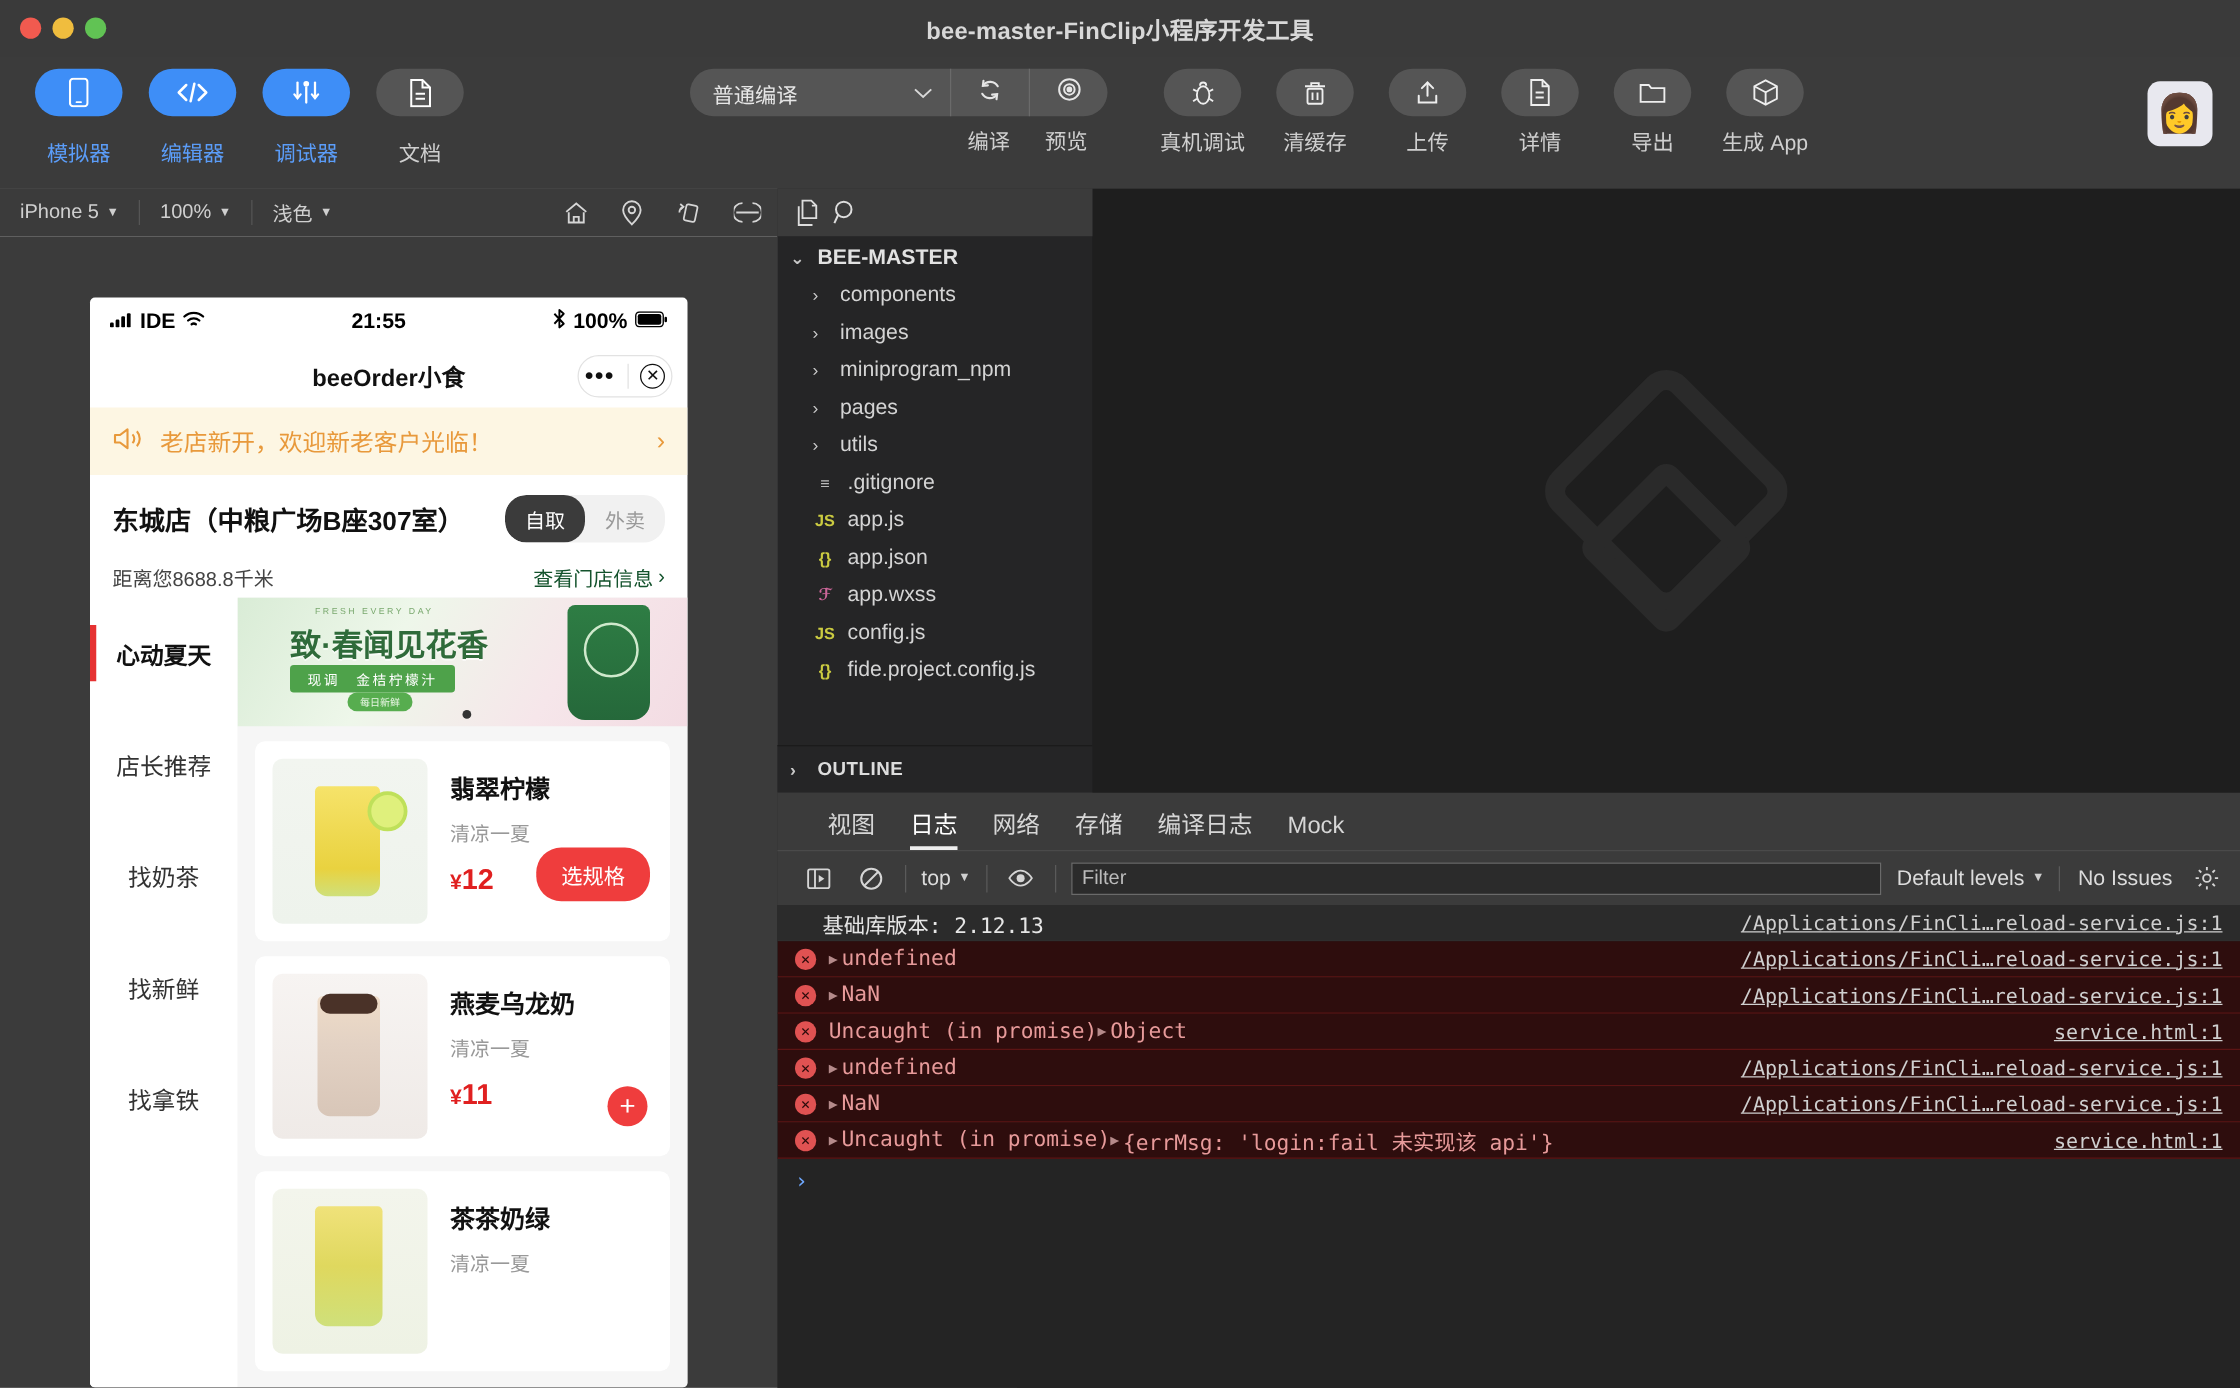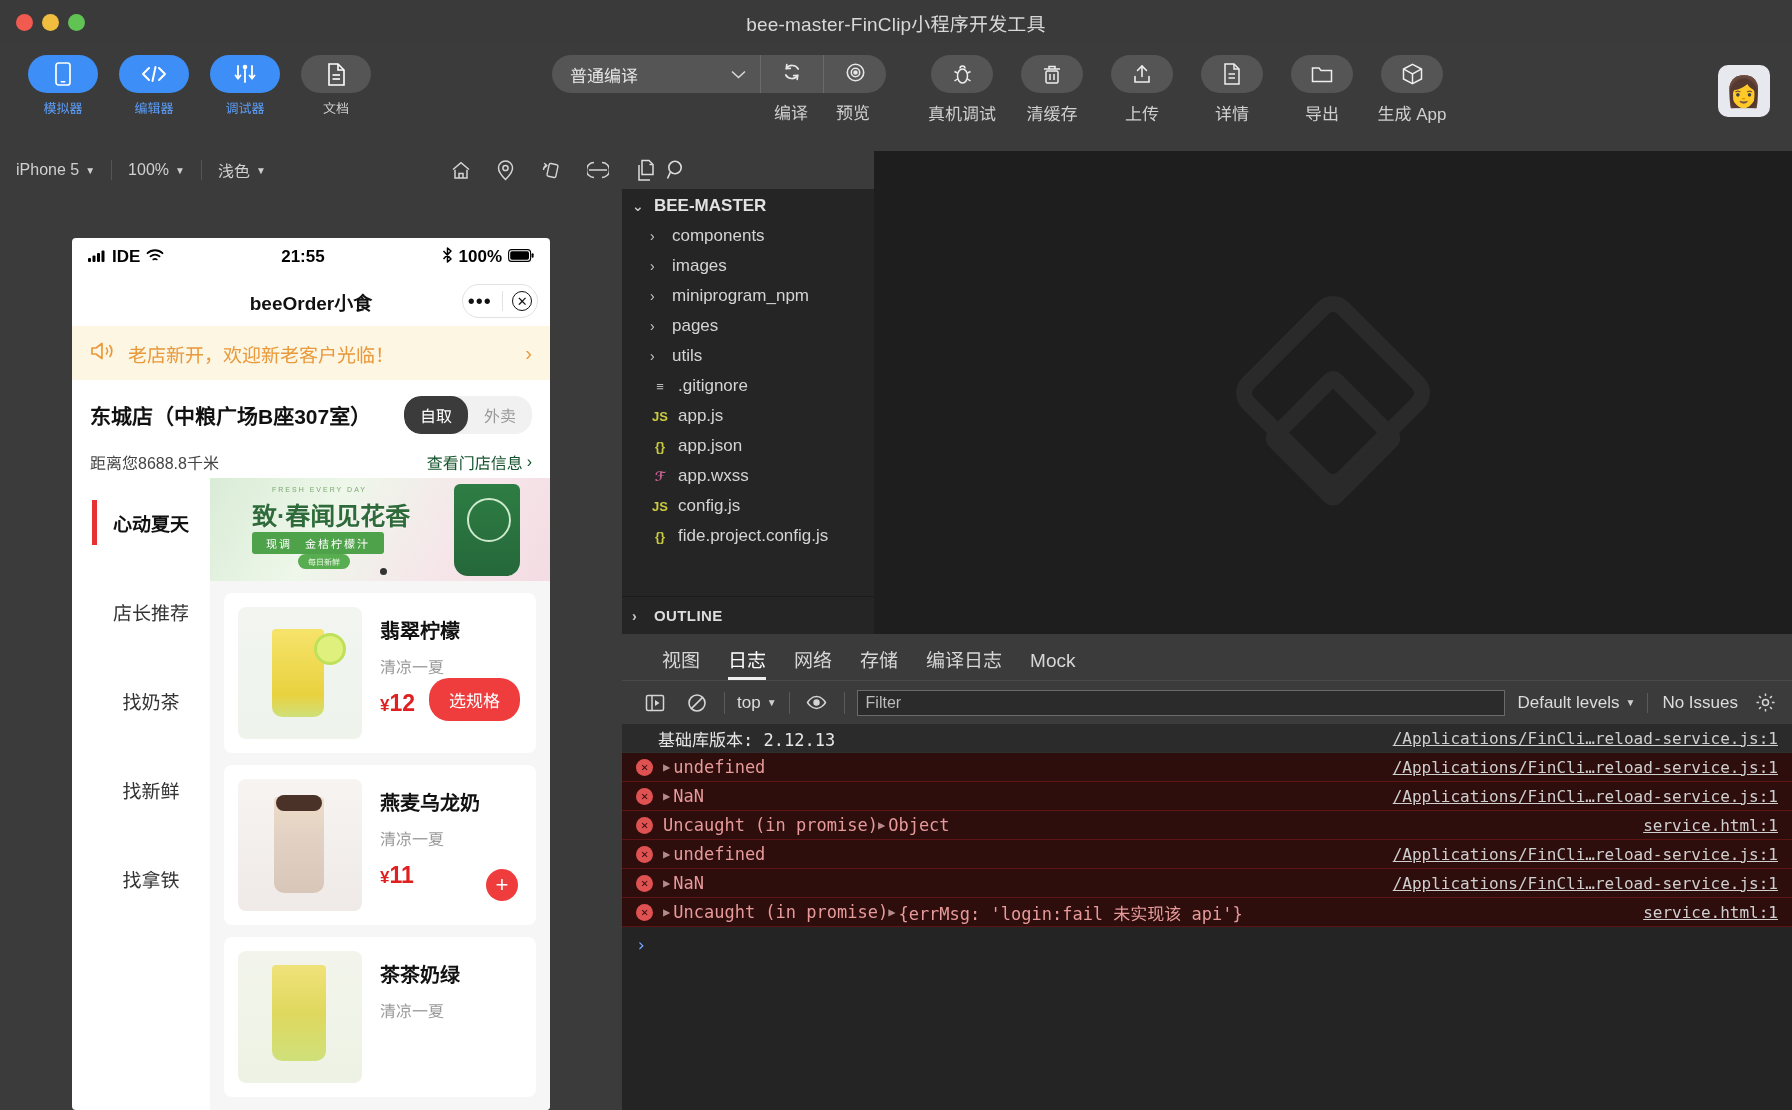--- a/index.html
+++ b/index.html
@@ -23,7 +23,7 @@
   .dot.green { background: #61c354; }
   .win-title {
     position: absolute; left: 0; right: 0; text-align: center;
-    color: #d8d8d8; font-size: 19px; letter-spacing: .2px; pointer-events: none;
+    color: #d8d8d8; font-size: 19px; letter-spacing: .2px; pointer-events: none; font-weight: bold;
   }
 
   

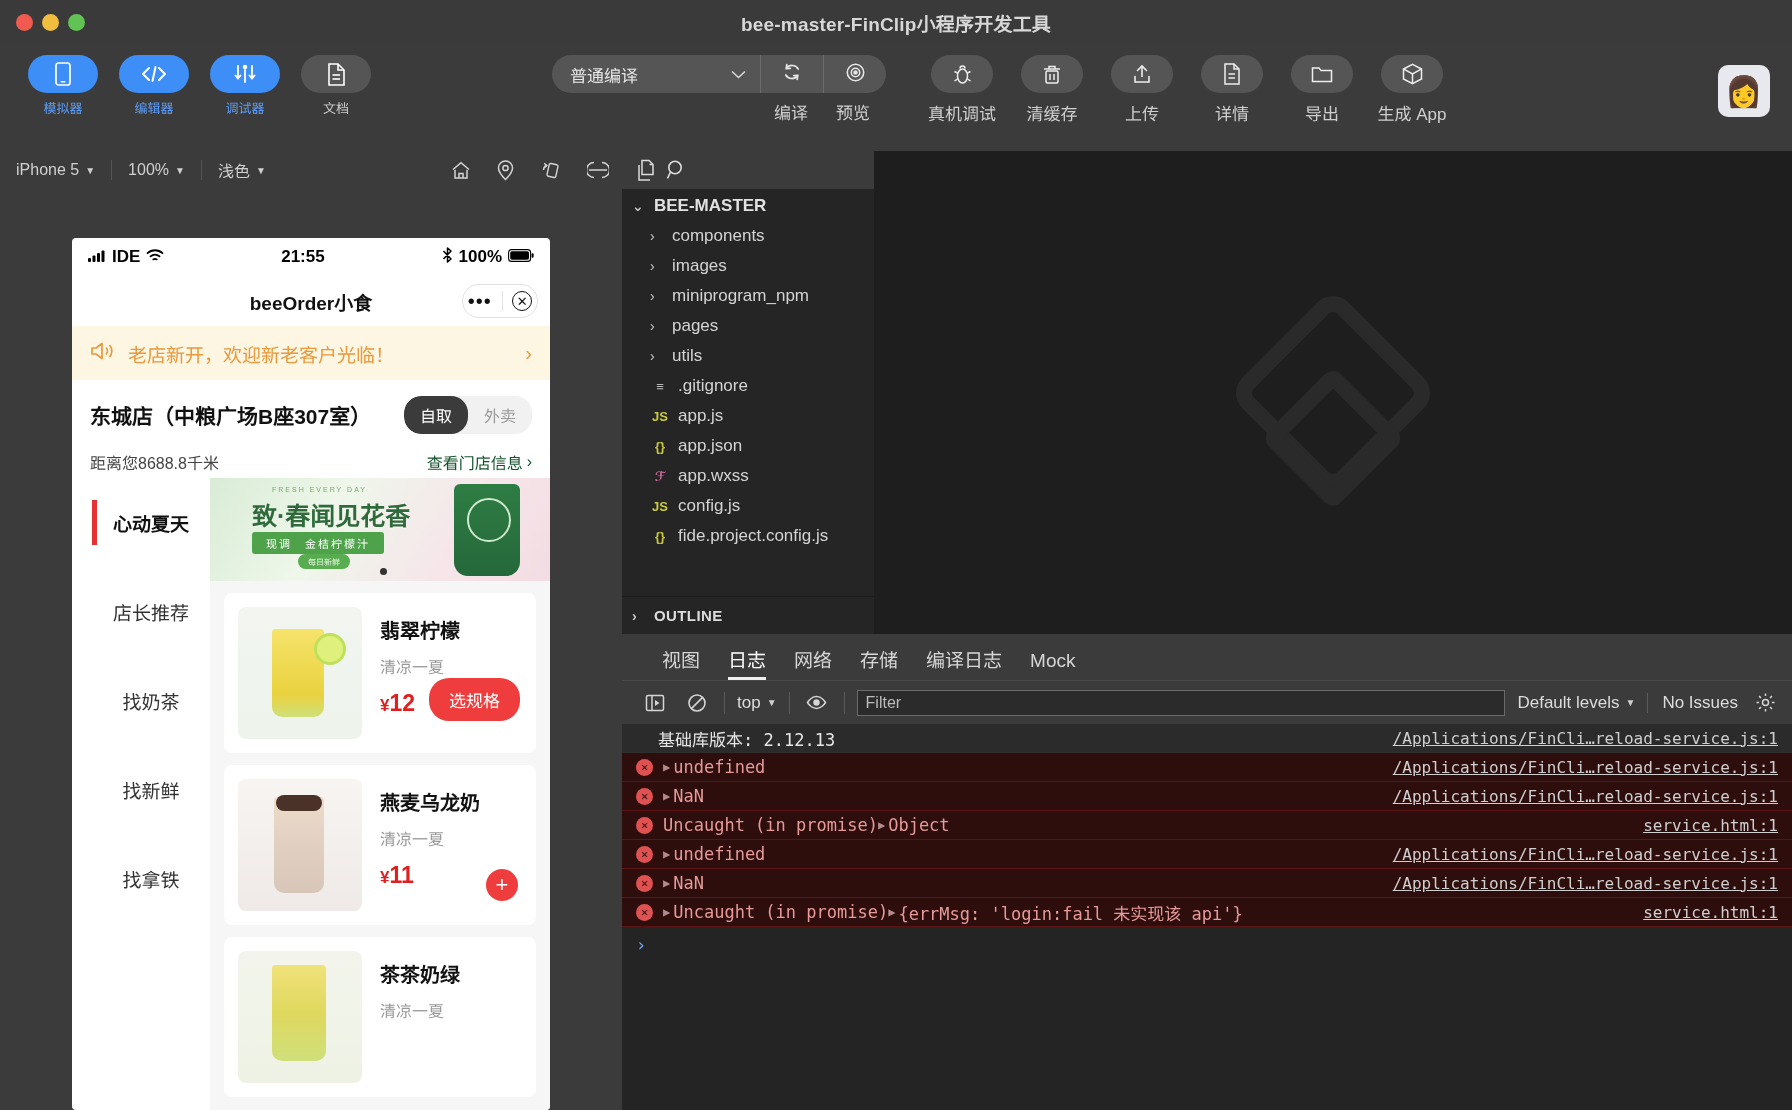--- a/index.html
+++ b/index.html
@@ -38,7 +38,7 @@
     display: flex; align-items: center; justify-content: center; color: #fff;
   }
   .pill.blue { background: #3e8ef7; }
-  .tool-label { font-size: 13px; margin-top: 5px; color: #cfcfcf; }
+  .tool-label { font-size: 17px; margin-top: 16px; color: #cfcfcf; }
   .tool-label.blue { color: #5b9df9; }
   .pill svg { display: block; }
 

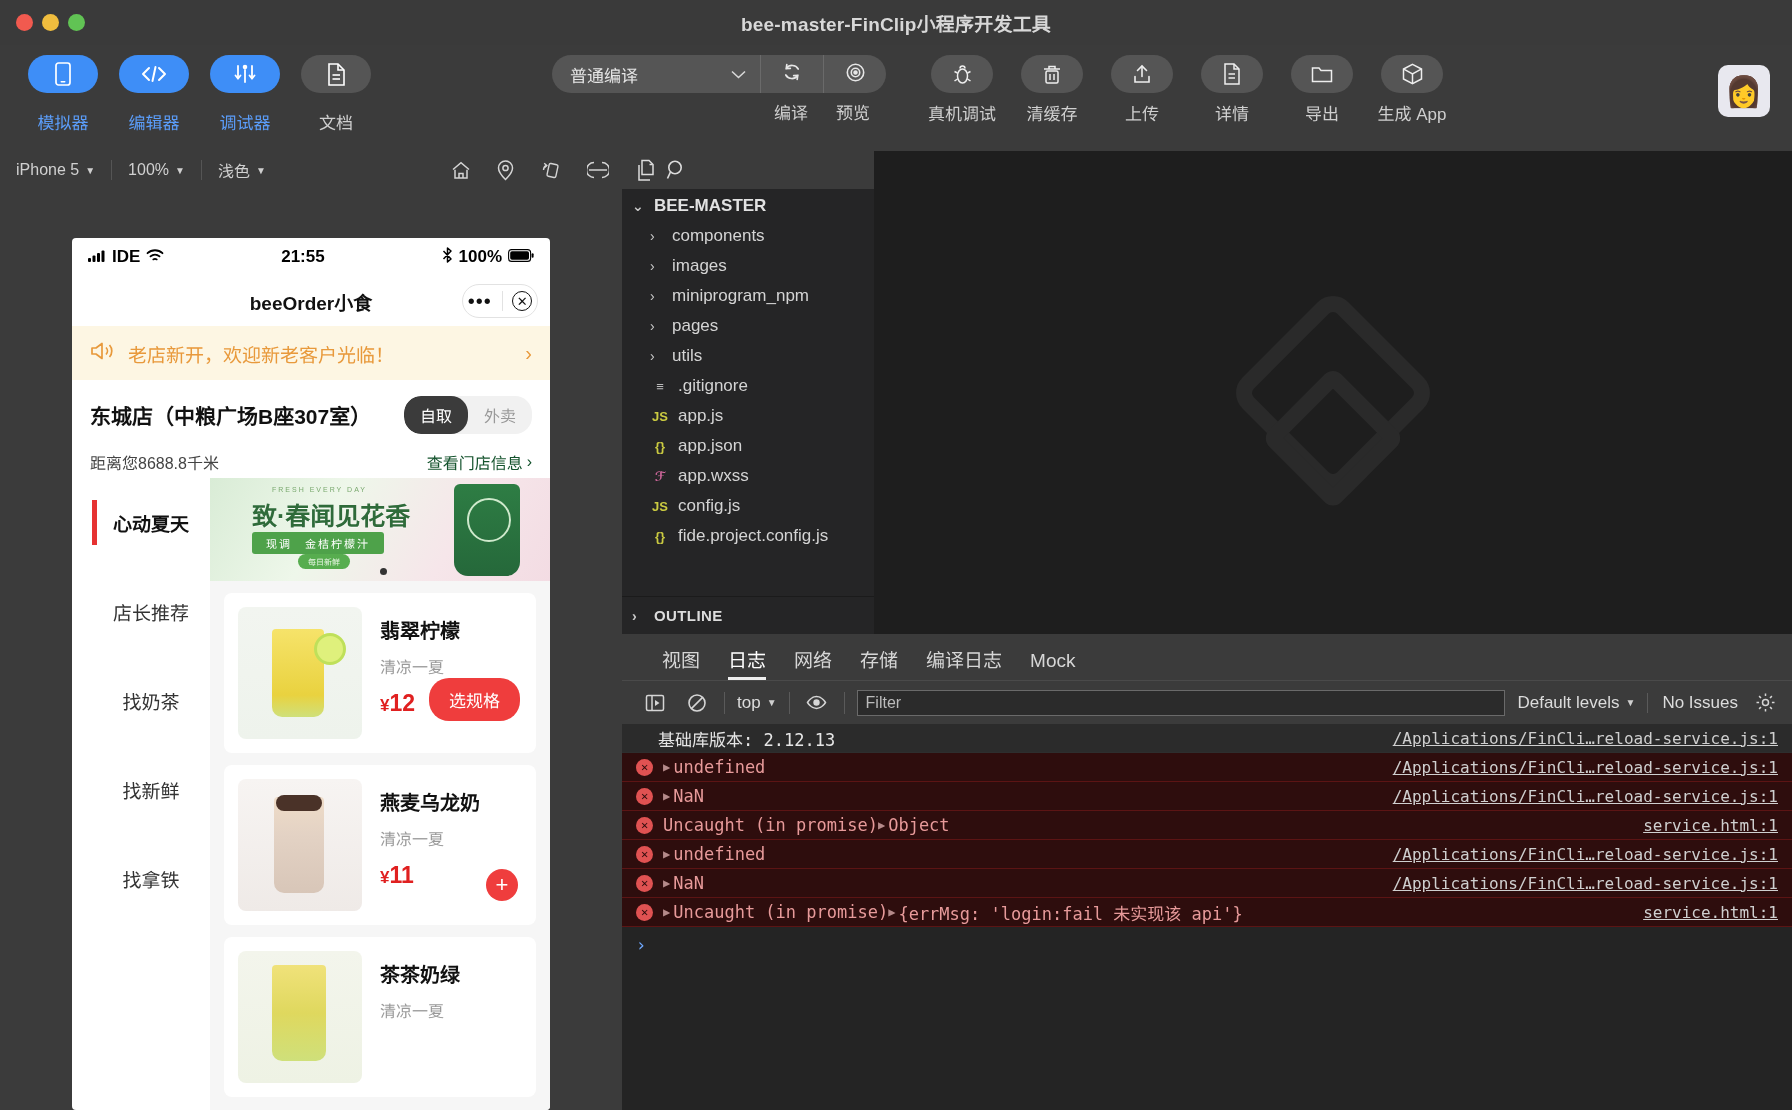--- a/index.html
+++ b/index.html
@@ -127,7 +127,7 @@
   .store-link { font-size: 16px; color: #14532d; display: flex; align-items: center; gap: 4px; }
 
   .content { flex: 1; display: flex; min-height: 0; }
-  .cats { width: 118px; background: #fff; flex: 0 0 118px; margin-left: 20px; }
+  .cats { width: 118px; background: #fff; flex: 0 0 118px; }
   .cat {
     height: 89px; display: flex; align-items: center; justify-content: center;
     font-size: 19px; color: #333; position: relative;

